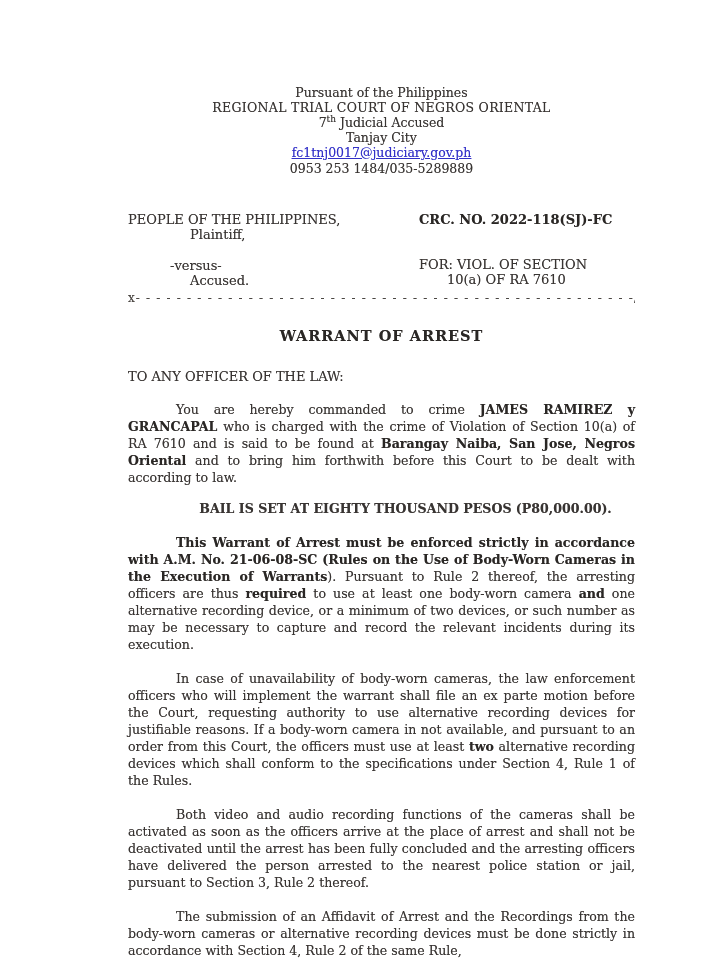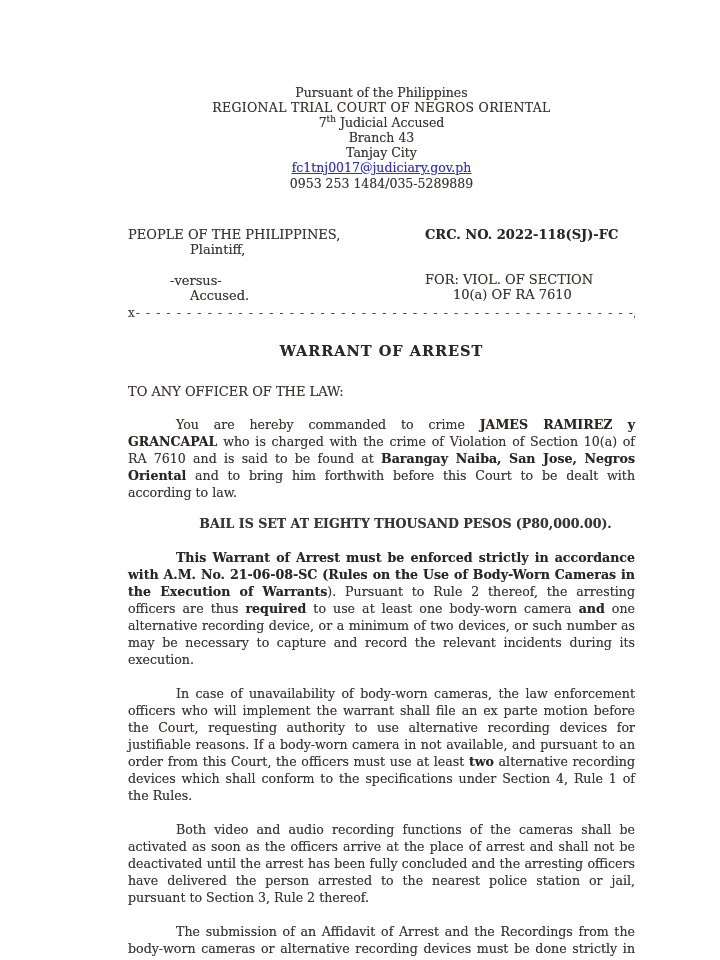--- a/index.html
+++ b/index.html
@@ -53,7 +53,6 @@
       <div>Pursuant of the Philippines</div>
       <div class="upper">REGIONAL TRIAL COURT OF NEGROS ORIENTAL</div>
       <div><span>7</span><sup>th</sup><span> Judicial Accused</span></div>
-      <div>Branch 43</div>
       <div>Tanjay City</div>
       <div><span class="email-link">fc1tnj0017@judiciary.gov.ph</span></div>
       <div class="phone-line">0953 253 1484/035-5289889</div>

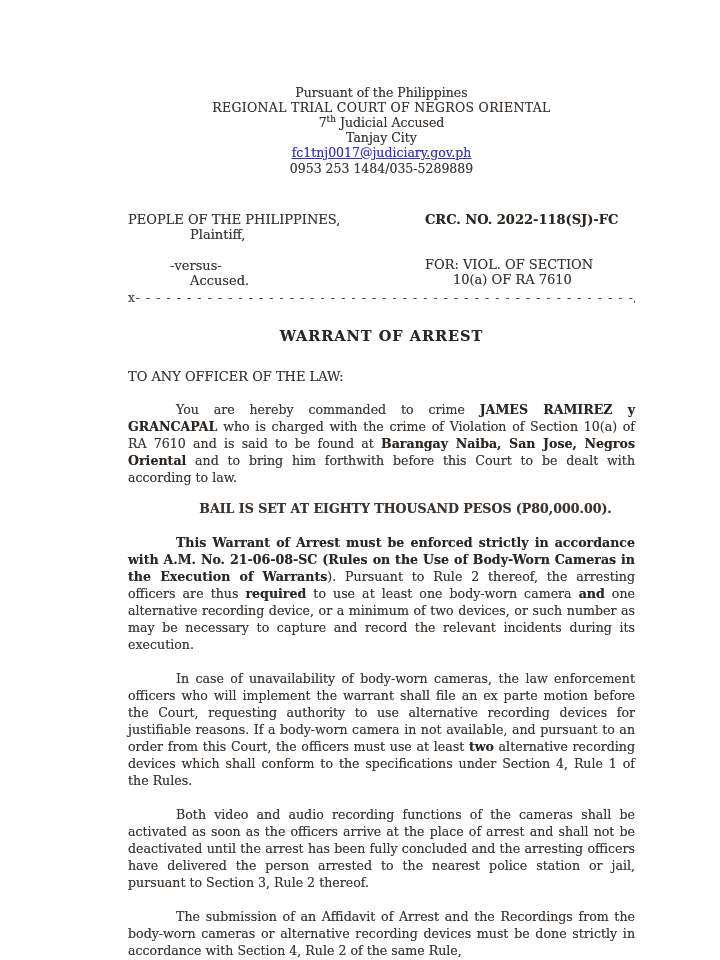--- a/index.html
+++ b/index.html
@@ -24,7 +24,7 @@
   .phone-line{margin-top:1px;}
   
   .case-caption{position:relative;margin-top:36px;font-size:13px;line-height:15px;}
-  .caption-right{position:absolute;left:297px;top:0;width:212px;}
+  .caption-right{position:absolute;left:291px;top:0;width:212px;}
   .case-number{font-weight:bold;}
   .charge{margin-top:30px;}
   .charge-line2{margin-left:28px;}

